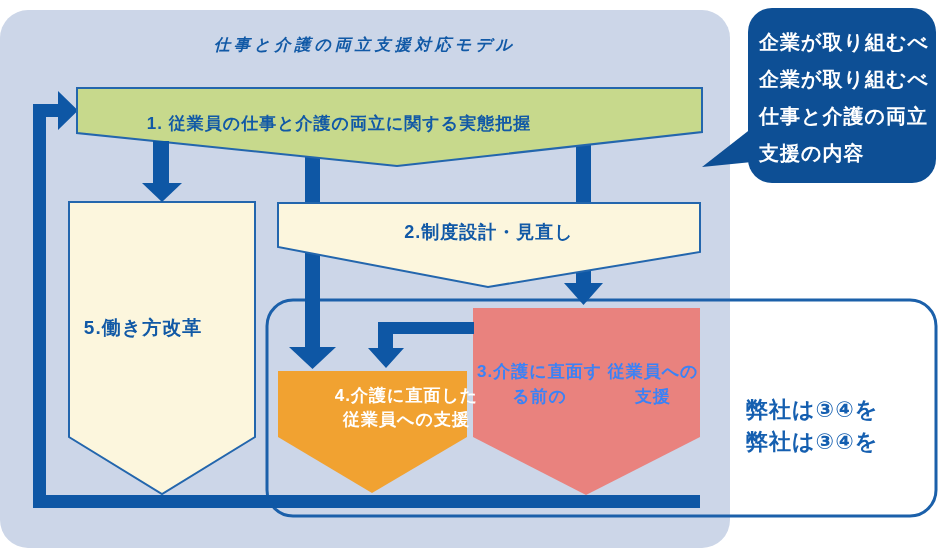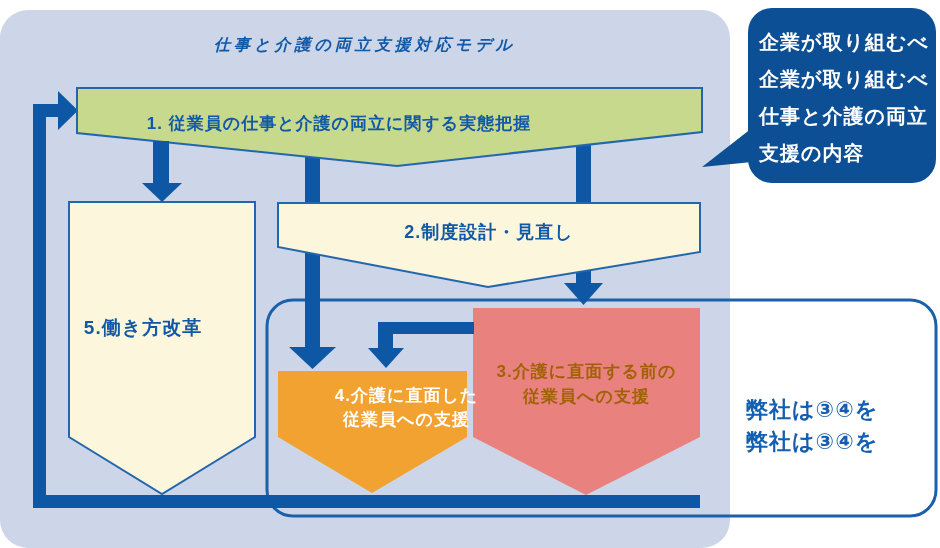--- a/index.html
+++ b/index.html
@@ -24,7 +24,7 @@
   .step2{left:278px;top:203px;width:422px;height:58px;font-size:18px;letter-spacing:1px;}
   .step5{left:69px;top:205px;width:148px;height:245px;font-size:19px;letter-spacing:1px;}
   .step3{left:473px;top:308px;width:227px;height:152px;font-size:17px;
-         color:#a16207;line-height:25px;letter-spacing:1px;flex-direction:column;}
+         color:#3b82f6;line-height:25px;letter-spacing:1px;flex-direction:row;}
   .step4{left:278px;top:372px;width:189px;height:72px;font-size:17px;
          color:#ffffff;line-height:24px;letter-spacing:1px;flex-direction:column;margin-left:34px;}
   .callout{

